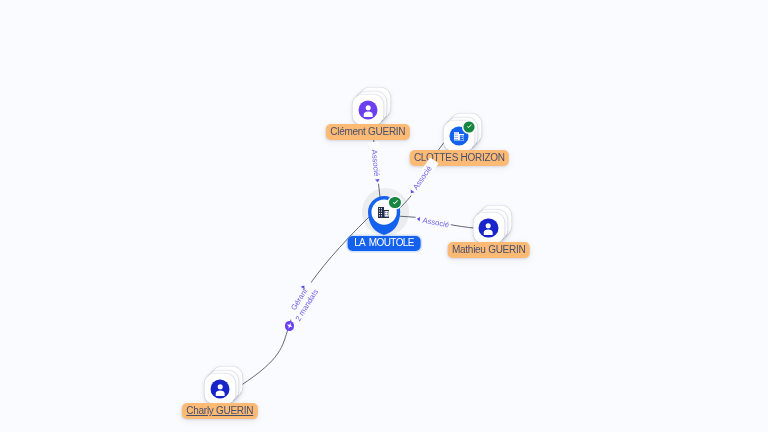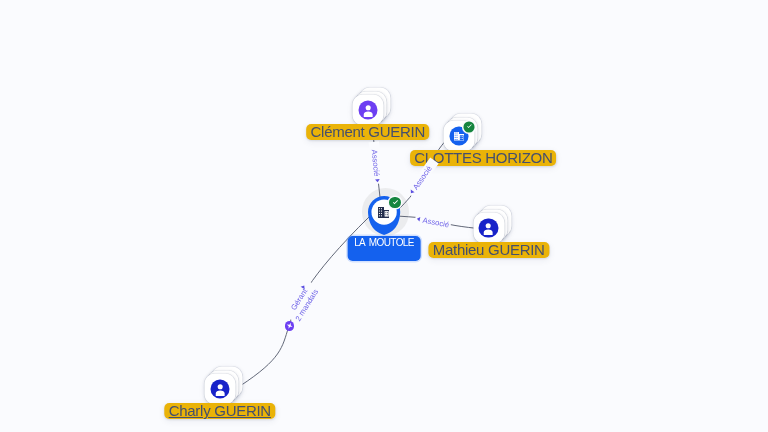--- a/index.html
+++ b/index.html
@@ -13,7 +13,7 @@
 
   .node{position:absolute;transform:translate(-50%,-50%);width:0;height:0;}
   .namelbl{position:absolute;left:50%;transform:translateX(-50%);
-      background:#eab308;border-radius:5px;padding:0 4.6px;font-size:15px;letter-spacing:-0.28px;color:#454f6e;
+      background:#fdba74;border-radius:5px;padding:0 4.6px;font-size:10px;letter-spacing:-0.28px;color:#454f6e;
       white-space:nowrap;height:16px;line-height:16px;
       box-shadow:0 1px 2px rgba(40,50,90,.12),0 2px 7px rgba(40,50,90,.08);text-align:right;}
 

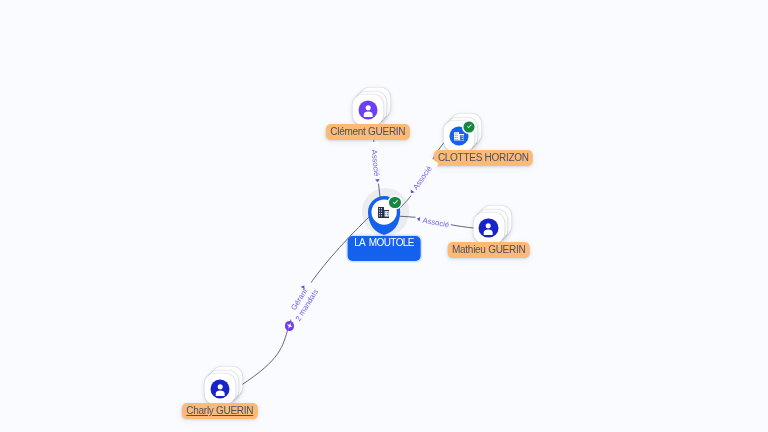--- a/index.html
+++ b/index.html
@@ -99,7 +99,7 @@
         </svg>
       </div>
     </div>
-    <div class="namelbl" style="top:13.7px;padding:0 3.8px;margin-left:24px;">CLOTTES HORIZON</div>
+    <div class="namelbl" style="top:13.7px;padding:0 3.8px;">CLOTTES HORIZON</div>
   </div>
 
   <div class="node" style="left:488.7px;top:228.3px;">

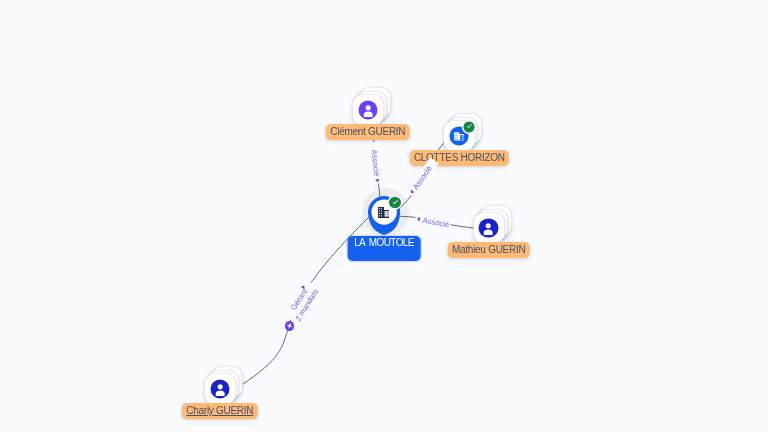--- a/index.html
+++ b/index.html
@@ -29,7 +29,7 @@
   .pin{position:absolute;left:50%;top:50%;}
   .sel-label{position:absolute;left:50%;transform:translateX(-50%);
       background:#1461ee;color:#fff;border-radius:5px;padding:0 6.5px;font-size:10px;letter-spacing:-0.6px;word-spacing:2px;
-      white-space:nowrap;height:25px;line-height:14.6px;box-shadow:0 0 0 1.5px rgba(36,110,255,.18);}
+      white-space:nowrap;height:15px;line-height:14.6px;box-shadow:0 0 0 1.5px rgba(36,110,255,.18);}
   .badge{position:absolute;border-radius:50%;background:#16853f;display:flex;
       align-items:center;justify-content:center;box-shadow:0 0 0 1.5px #fafbfe;}
 </style>

